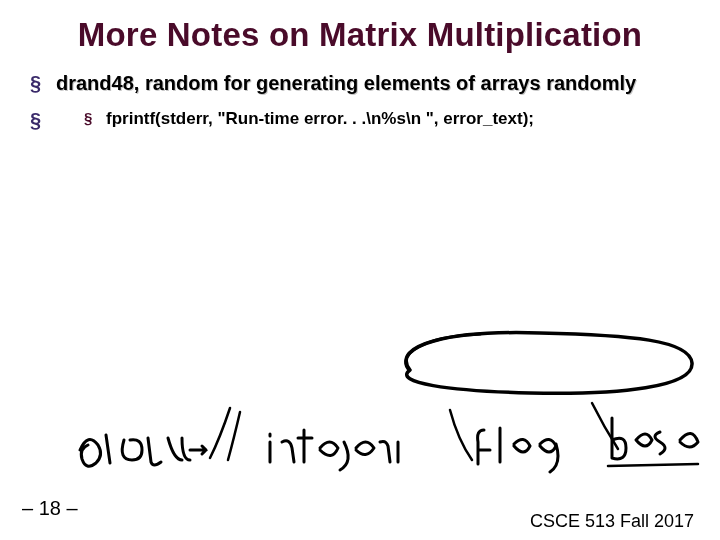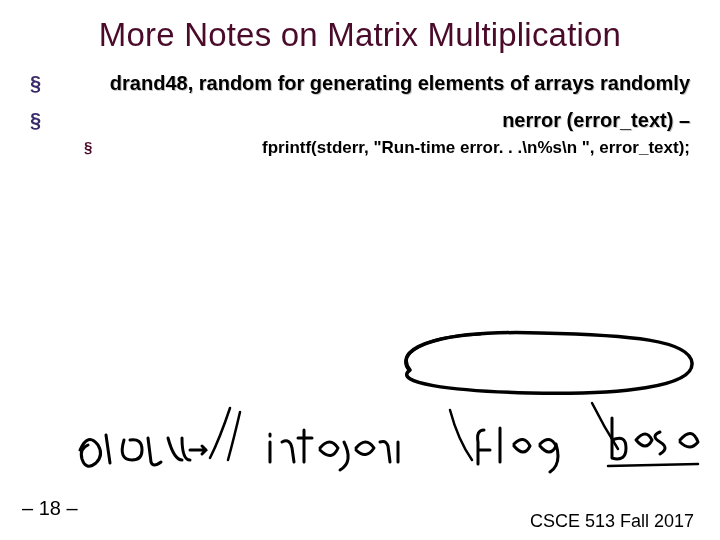--- a/index.html
+++ b/index.html
@@ -22,7 +22,7 @@
   .title {
     color: #4a0b2a;
     font-size: 33px;
-    font-weight: normal;
+    font-weight: bold;
     text-align: center;
     margin: 6px 0 18px 0;
     letter-spacing: 0.2px;

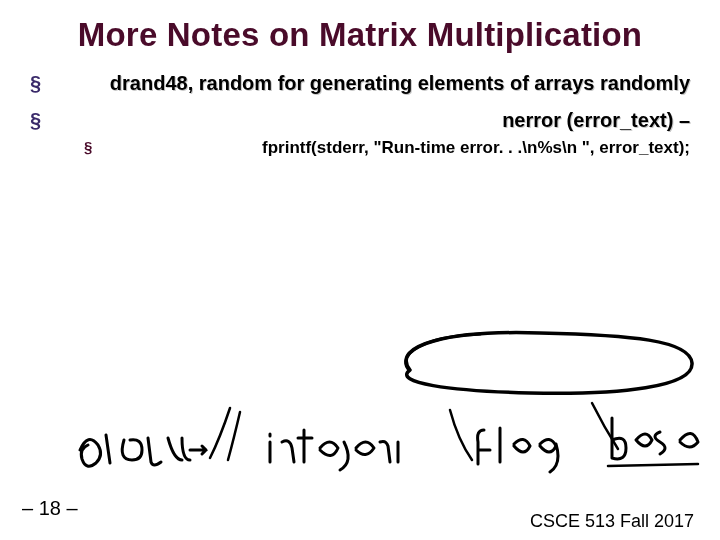--- a/index.html
+++ b/index.html
@@ -31,7 +31,6 @@
     list-style: none;
     margin: 0;
     padding: 0;
-    text-align: right;
   }
   ul.top > li {
     position: relative;

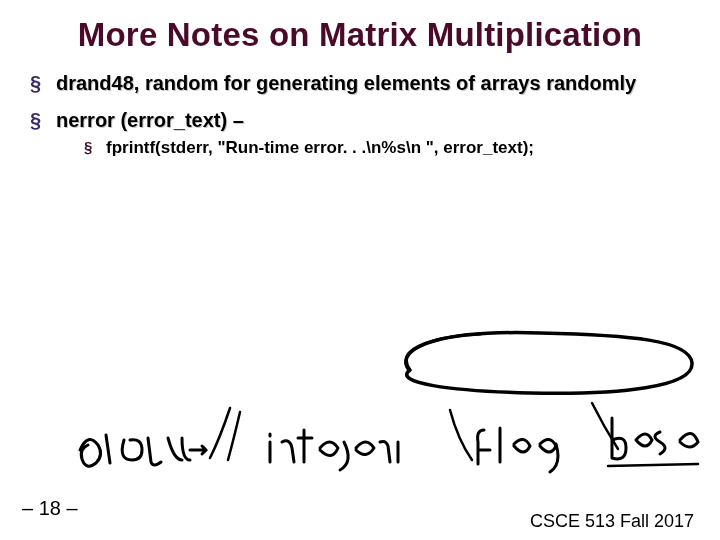--- a/index.html
+++ b/index.html
@@ -108,7 +108,6 @@
       <span class="shadow-text">drand48, random for generating elements of arrays randomly</span>
     </li>
     <li>
-      <span class="shadow-text">nerror (error_text) –</span>
       <ul class="sub">
         <li>
           <span>fprintf(stderr, "Run-time error. . .\n%s\n ", error_text);</span>

